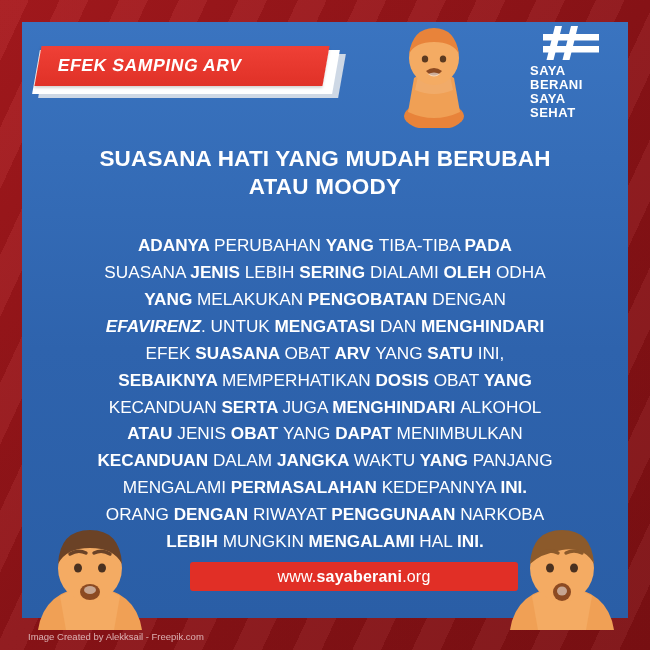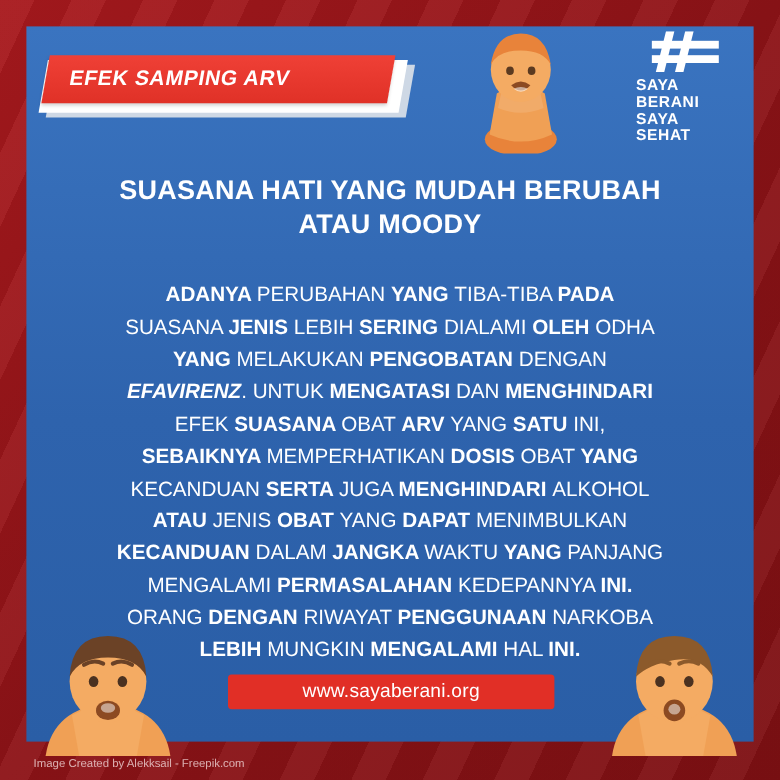--- a/index.html
+++ b/index.html
@@ -142,7 +142,7 @@
     position: absolute;
     left: 190px;
     top: 562px;
-    width: 272px;
+    width: 328px;
     height: 29px;
     background: #e12f26;
     border-radius: 3px;

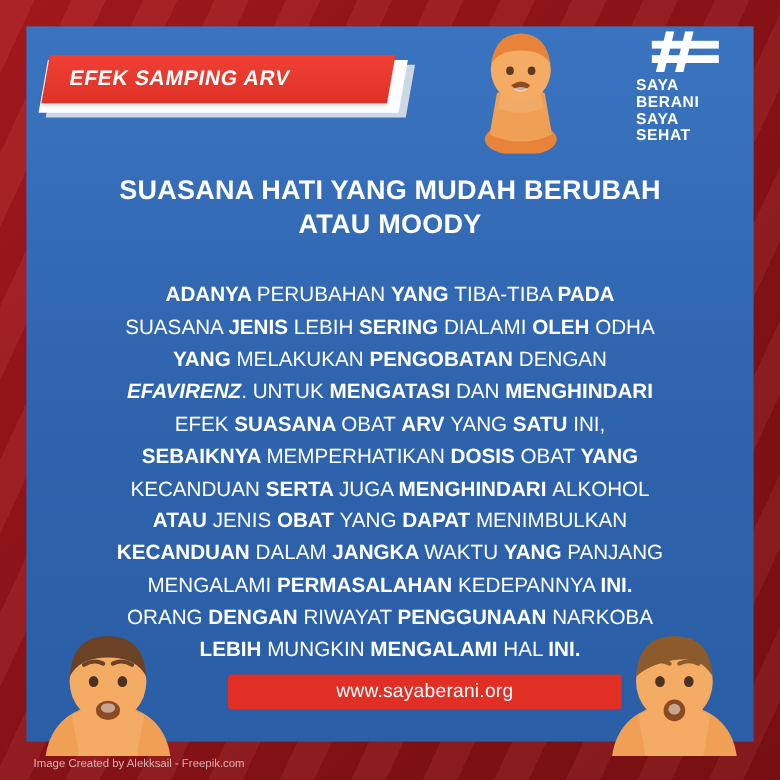--- a/index.html
+++ b/index.html
@@ -153,7 +153,7 @@
     font-size: 16px;
     letter-spacing: 0.2px;
   }
-  .url-bar b { font-weight: normal; }
+  .url-bar b { font-weight: bold; }
 
   
   .credit {

